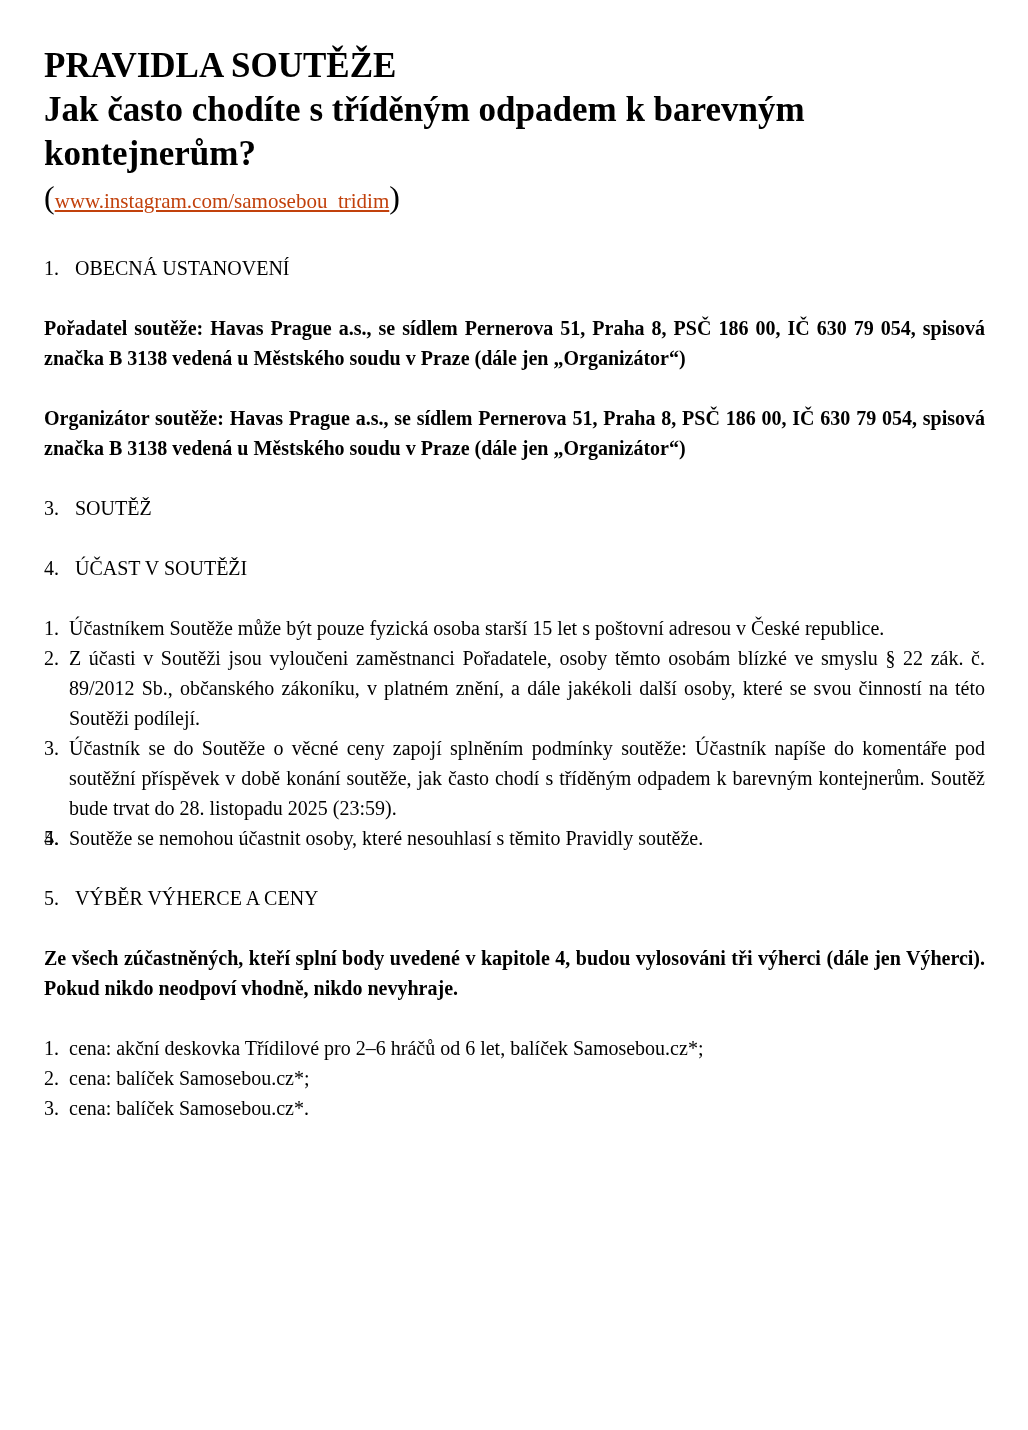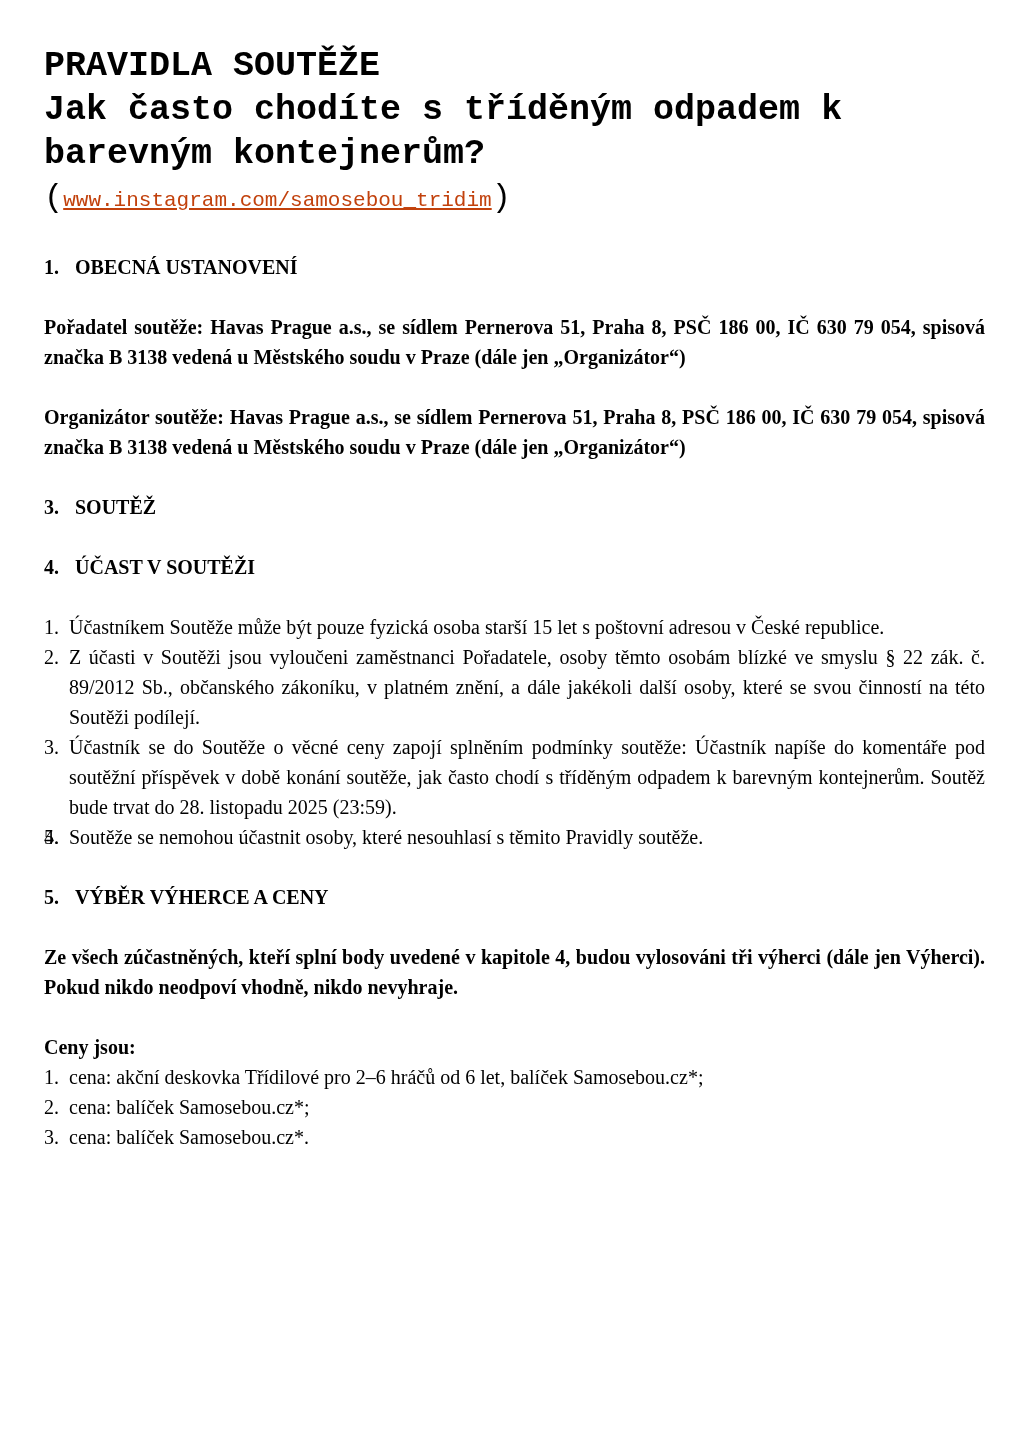--- a/index.html
+++ b/index.html
@@ -18,7 +18,7 @@
     font-size: 20px;
     line-height: 30px;
   }
-  .doc-header { margin-bottom: 20px; font-family: Liberation Mono, monospace; }
+  .doc-header { margin-bottom: 20px; }
   .doc-title {
     font-size: 35px;
     line-height: 44px;

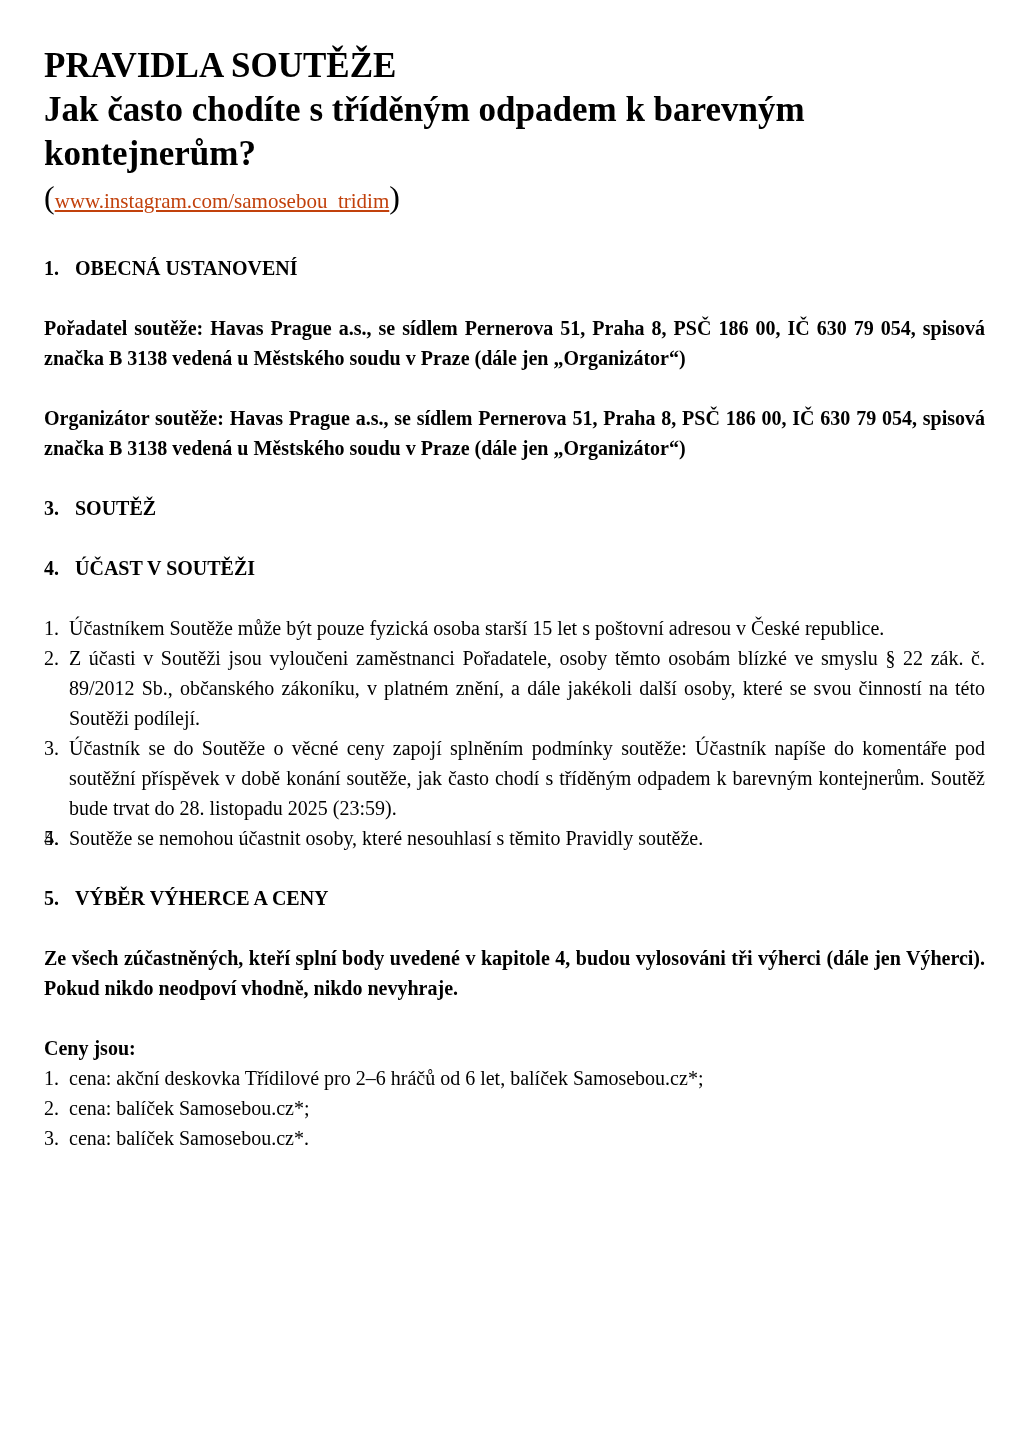--- a/index.html
+++ b/index.html
@@ -34,7 +34,7 @@
   .sec-heading {
     font-size: 20px;
     line-height: 30px;
-    font-weight: bold;
+    font-weight: normal;
     margin: 30px 0;
   }
   .sec-num { display: inline-block; width: 31px; }

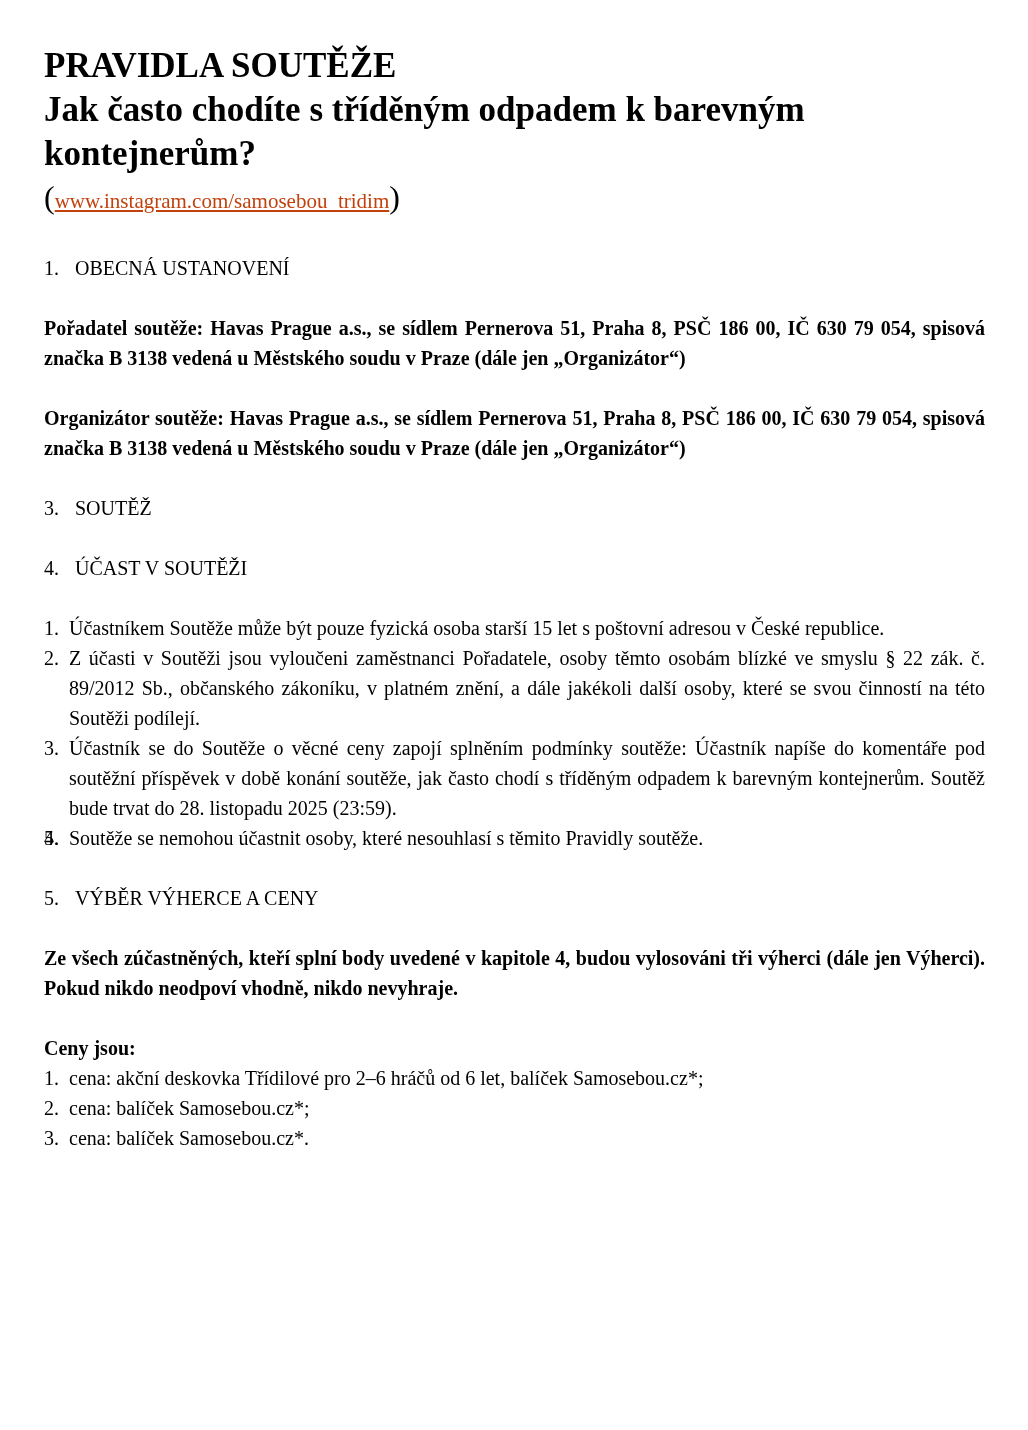--- a/index.html
+++ b/index.html
@@ -87,7 +87,6 @@
   <section>
     <h2 class="sec-heading"><span class="sec-num">5.</span><span>VÝBĚR VÝHERCE A CENY</span></h2>
     <p class="para">Ze všech zúčastněných, kteří splní body uvedené v kapitole 4, budou vylosováni tři výherci (dále jen Výherci). Pokud nikdo neodpoví vhodně, nikdo nevyhraje.</p>
-    <p class="para bold prizes-label">Ceny jsou:</p>
     <ol class="num-list prizes">
       <li class="num-item"><span class="item-num">1.</span><span>cena: akční deskovka Třídilové pro 2–6 hráčů od 6 let, balíček Samosebou.cz*;</span></li>
       <li class="num-item"><span class="item-num">2.</span><span>cena: balíček Samosebou.cz*;</span></li>

